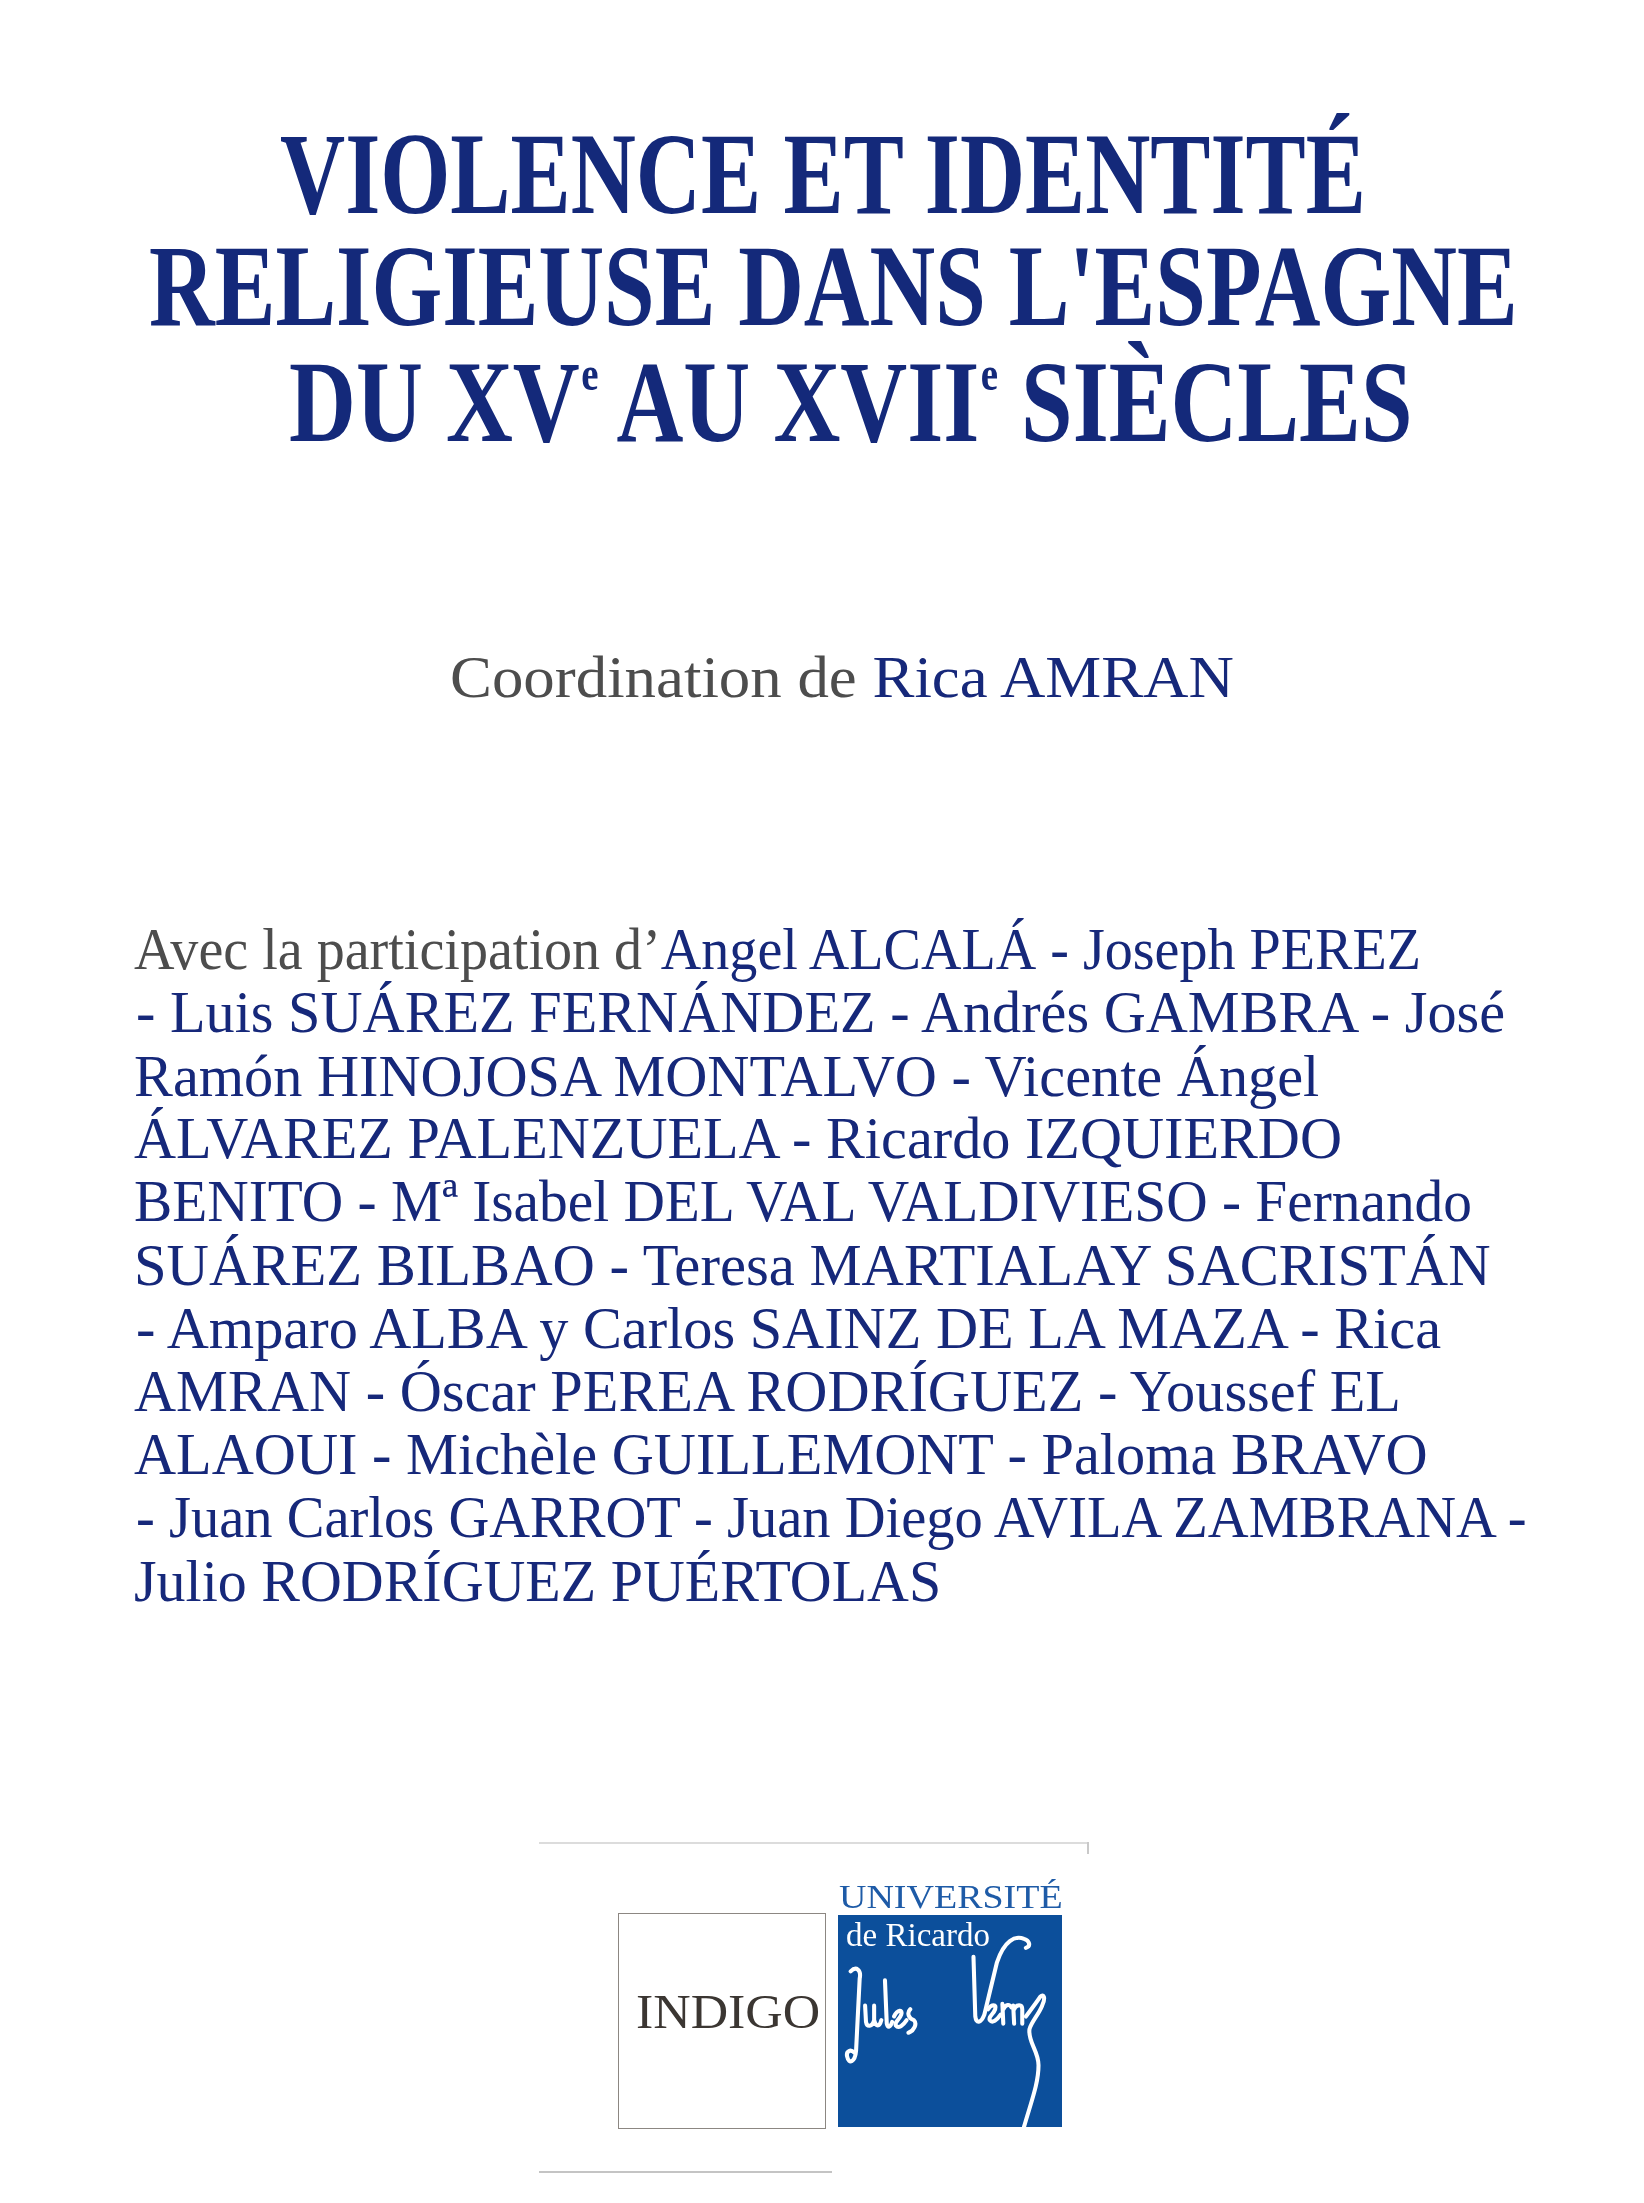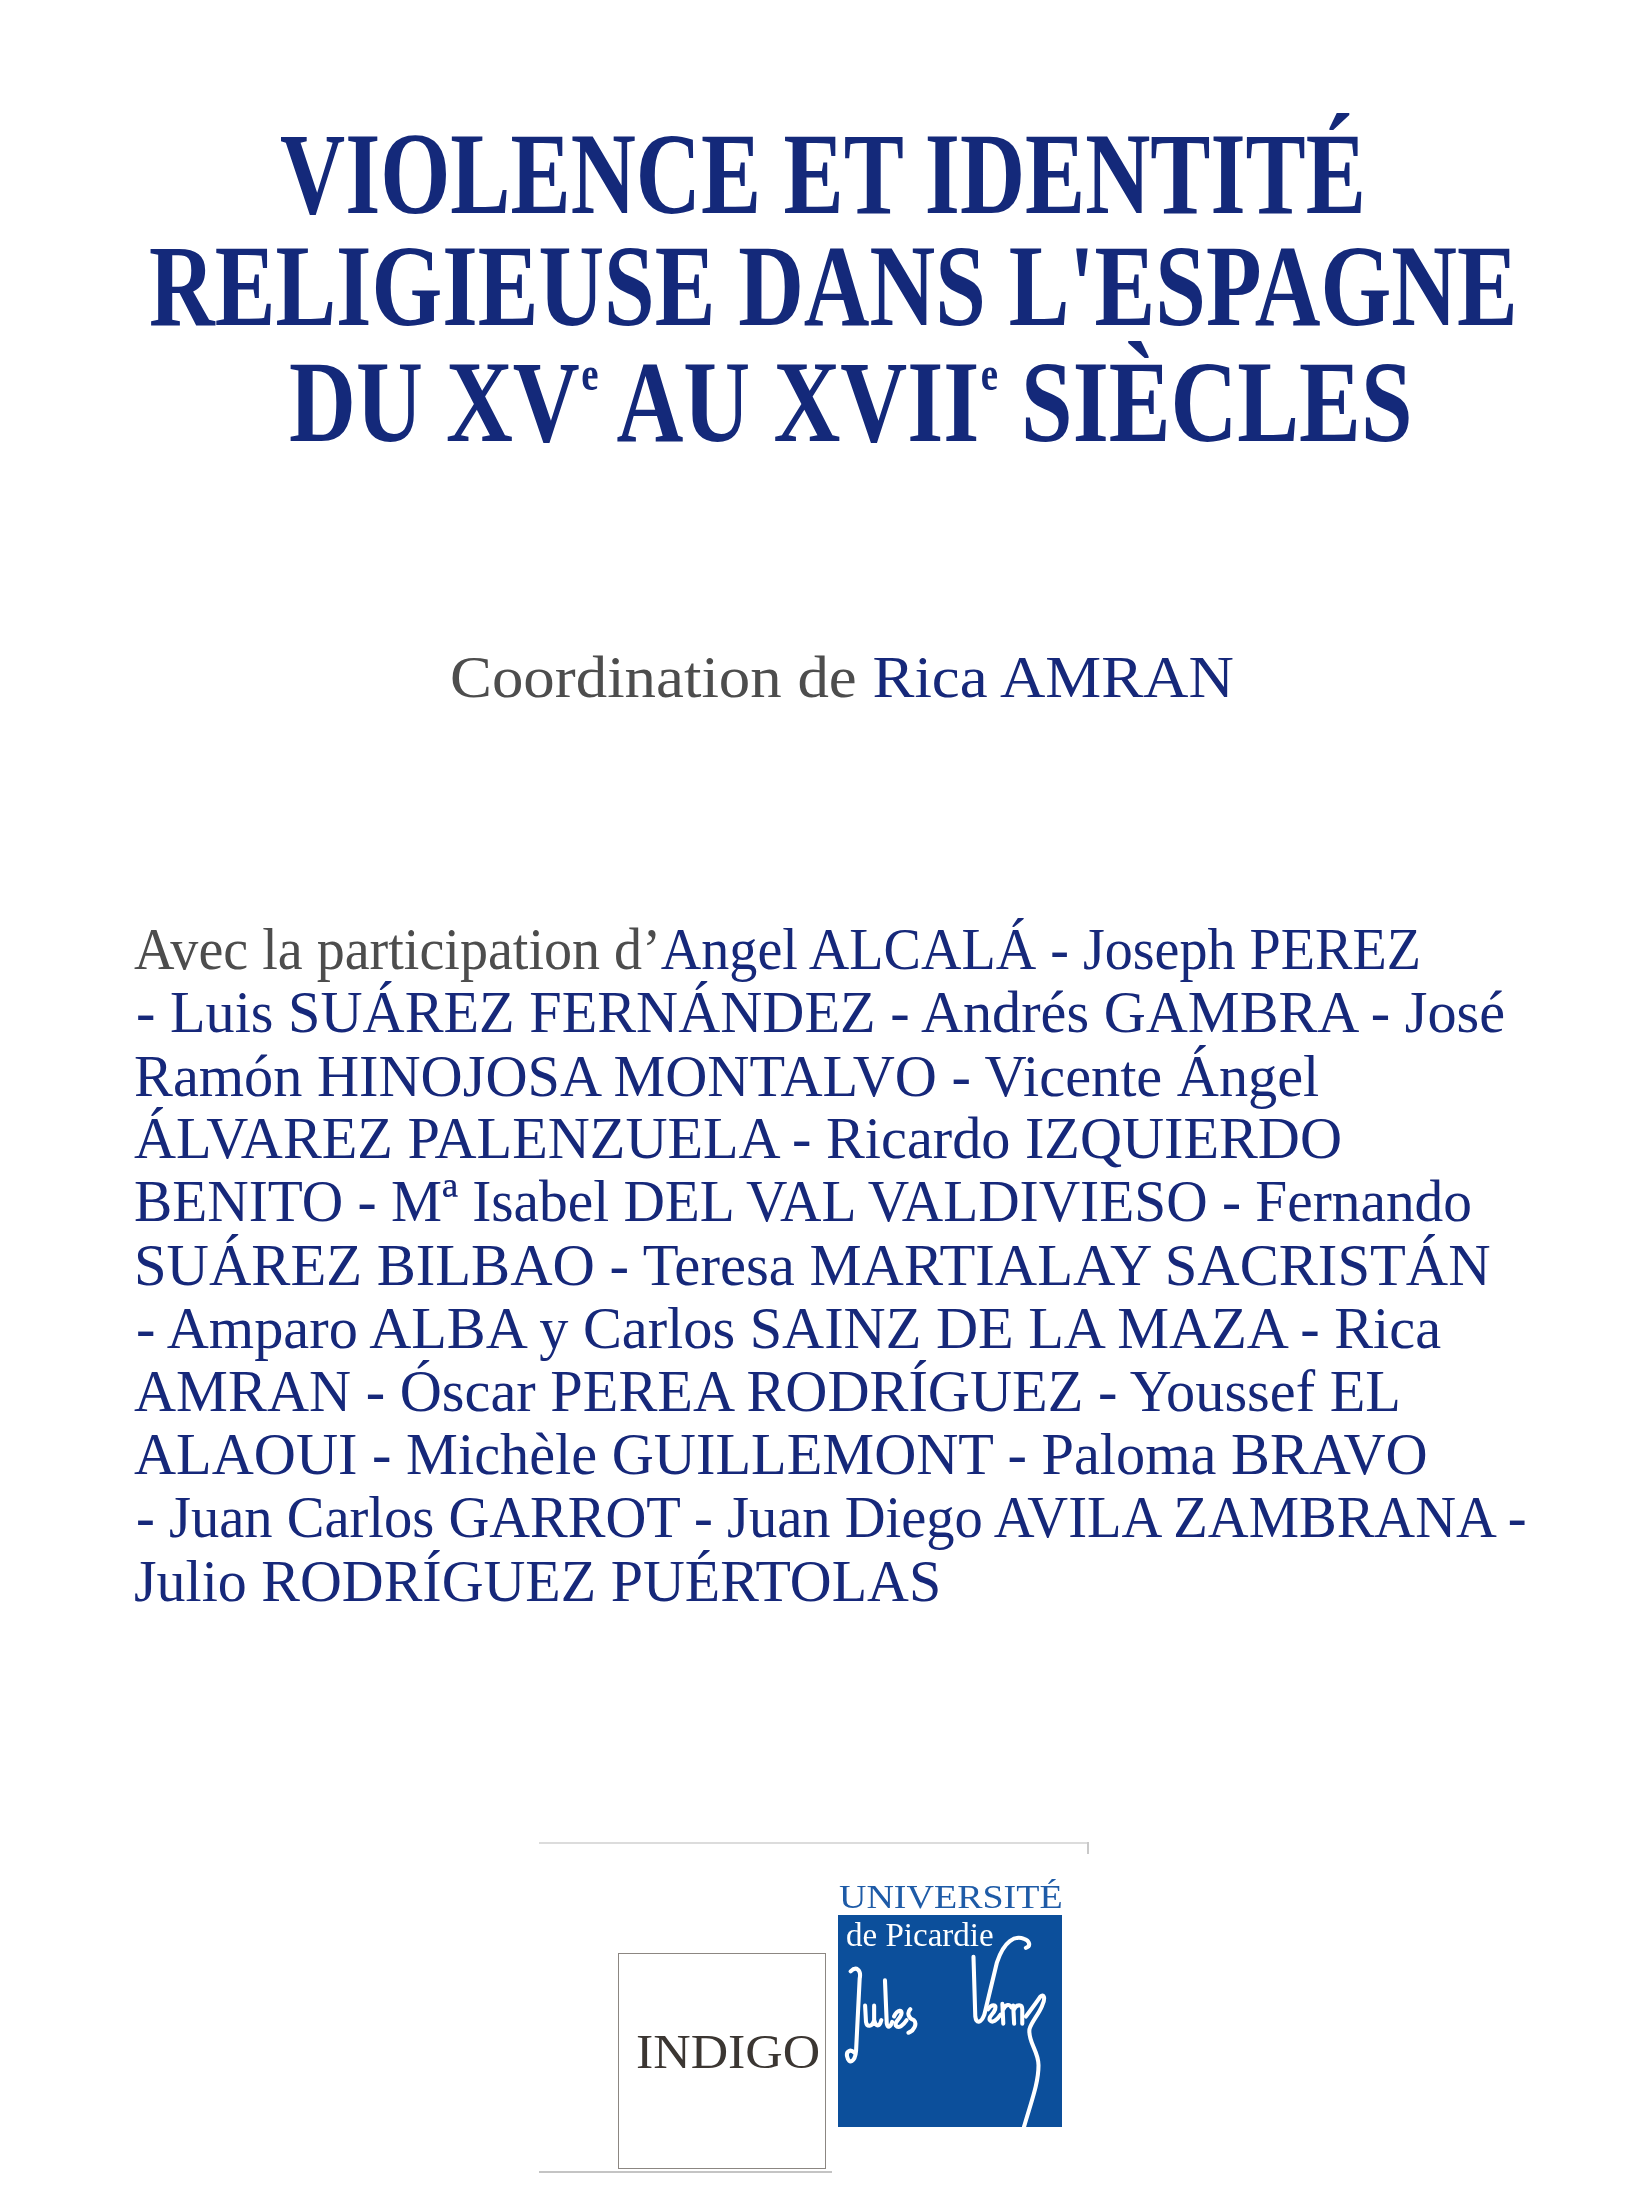--- a/index.html
+++ b/index.html
@@ -113,7 +113,7 @@
 <div class="univ-title" style="top: 1881px; left: 839px; transform: scaleX(1.15094);">UNIVERSITÉ</div>
 
 <div class="abs univ-box">
-  <div class="univ-sub" style="top:3.6px;">de Picardie</div>
+  <div class="univ-sub" style="top:3.6px;">de Ricardo</div>
   <svg class="signature" width="224" height="212" viewBox="0 0 248 234">
     <g fill="none" stroke="#ffffff" stroke-width="4.5" stroke-linecap="round" stroke-linejoin="round">
 

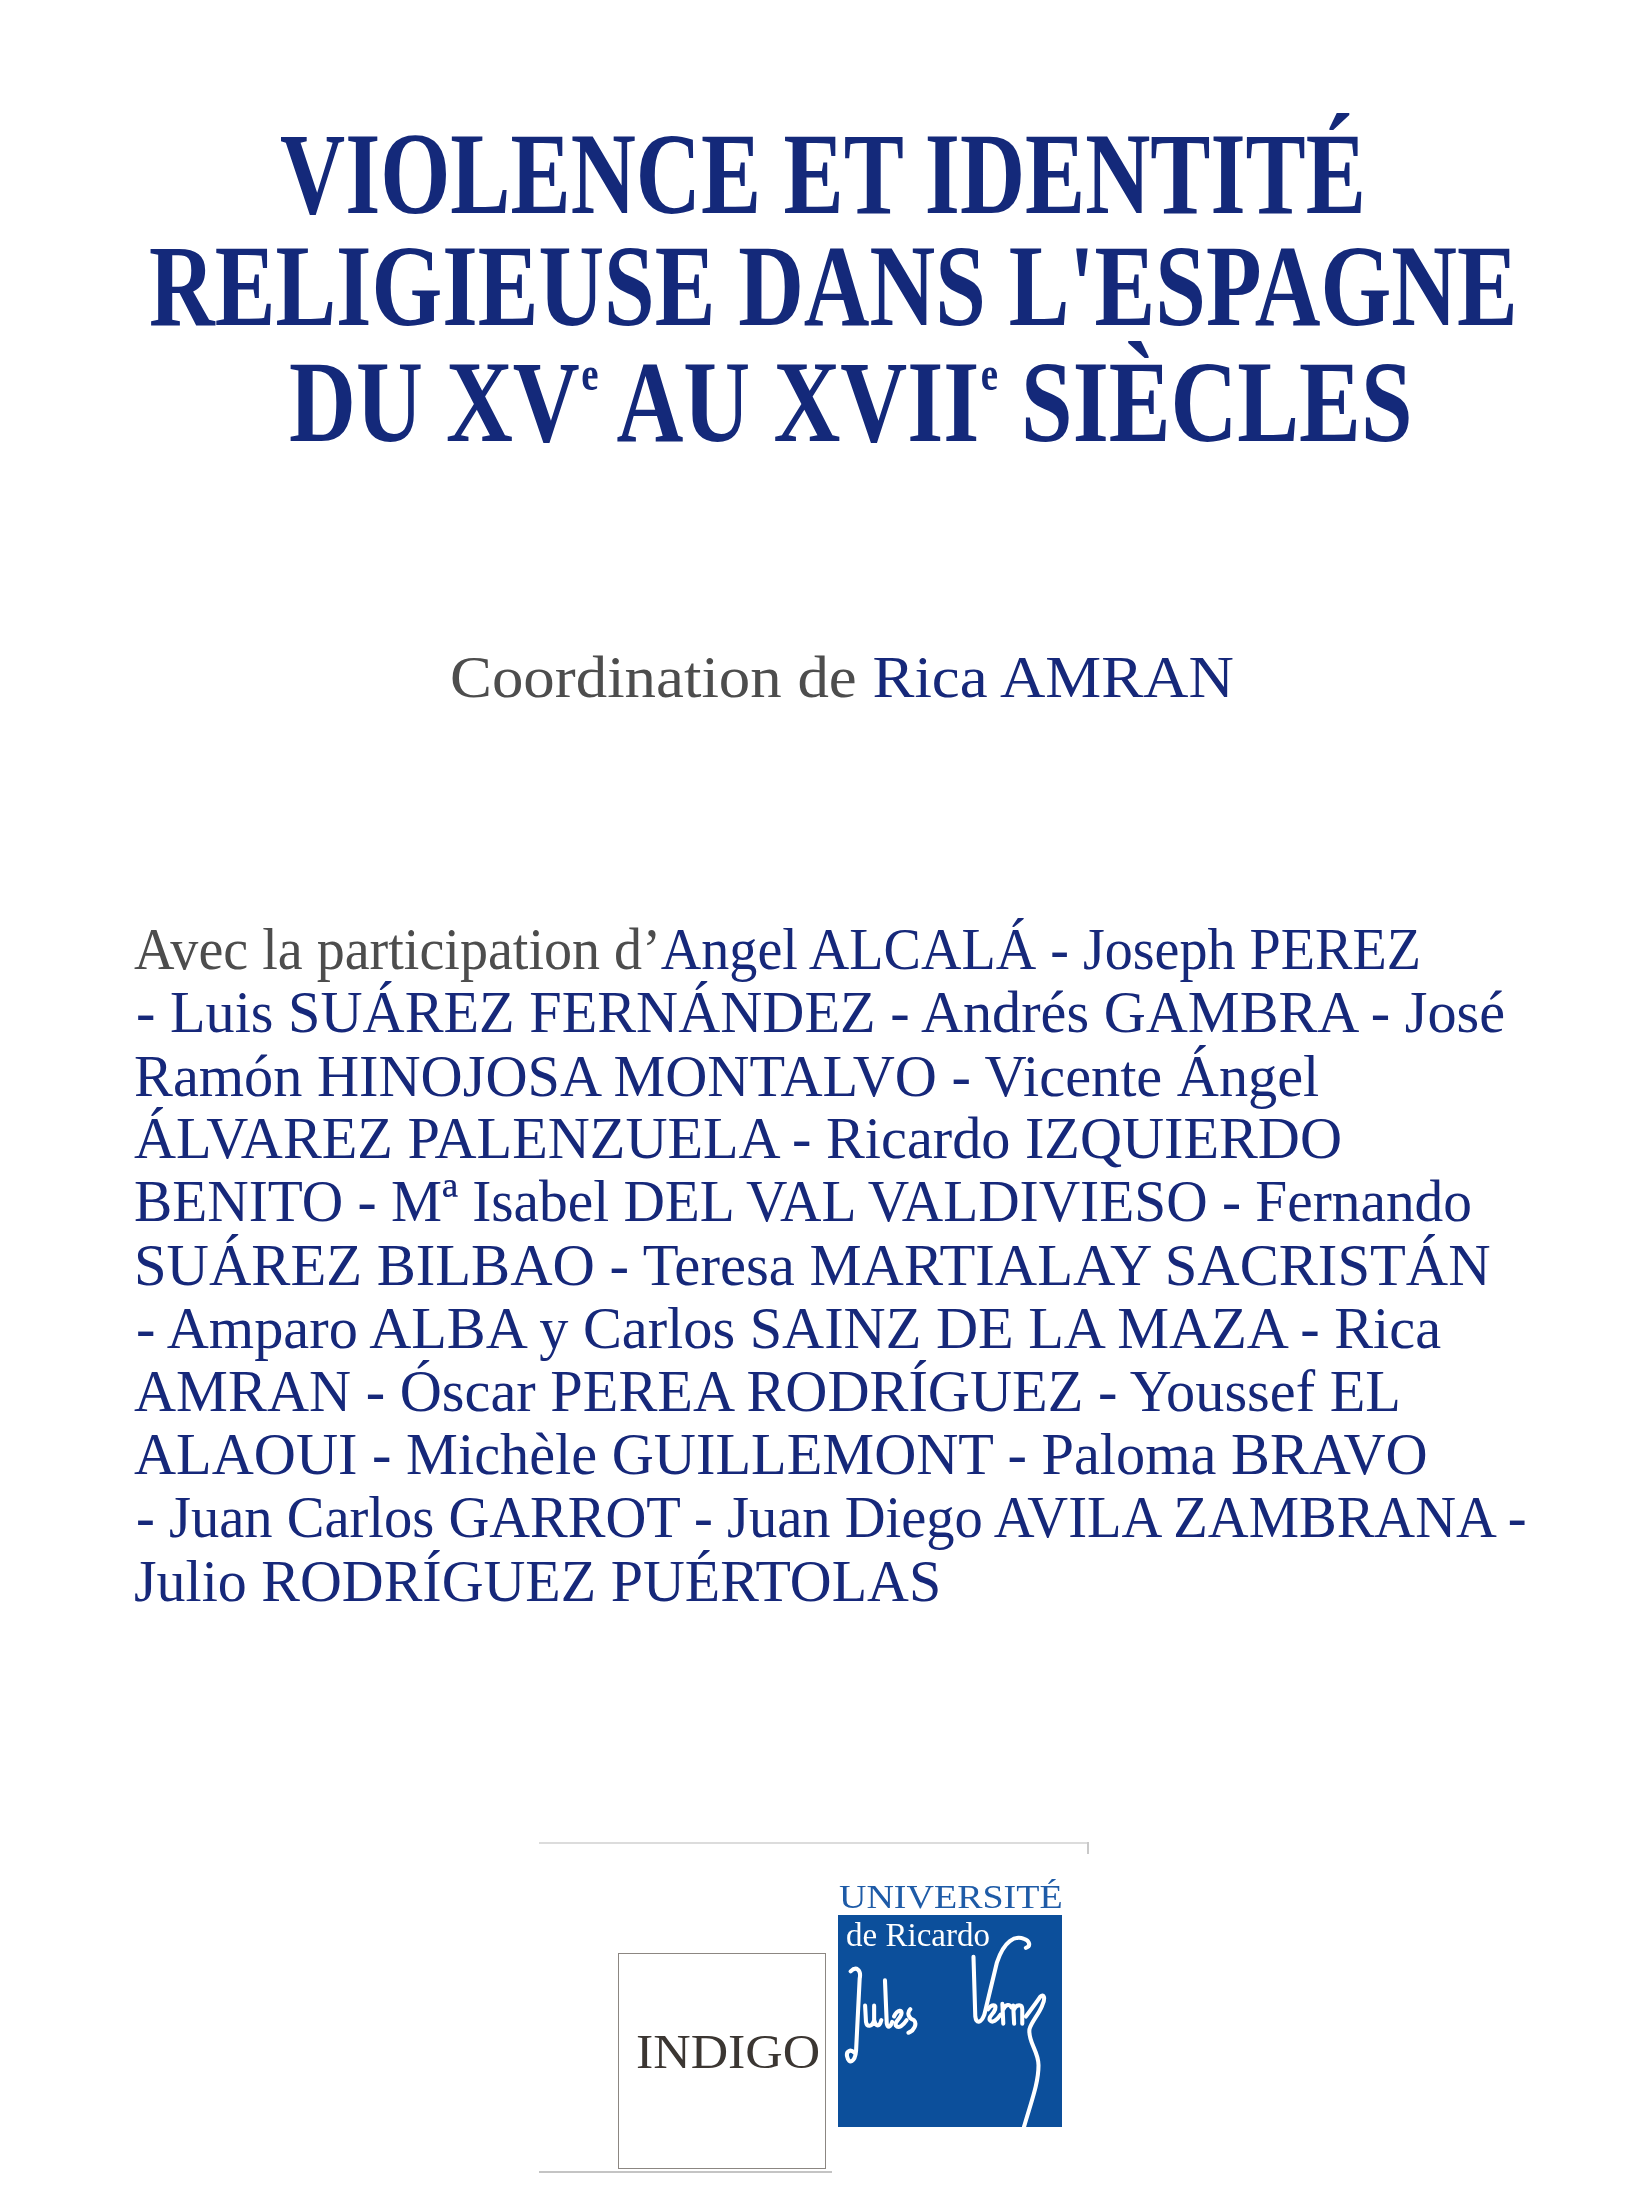--- a/index.html
+++ b/index.html
@@ -57,7 +57,7 @@
 
   .indigo-box {
     left: 618px; top: 1913px; width: 206px; height: 214px;
-    border: 1.4px solid #8c8782; background: #fff; box-sizing: content-box; margin-top: 40px;
+    border: 1.4px solid #8c8782; background: #fff; box-sizing: content-box;
   }
   .indigo-text {
     position: absolute; left: 0; white-space: nowrap;

